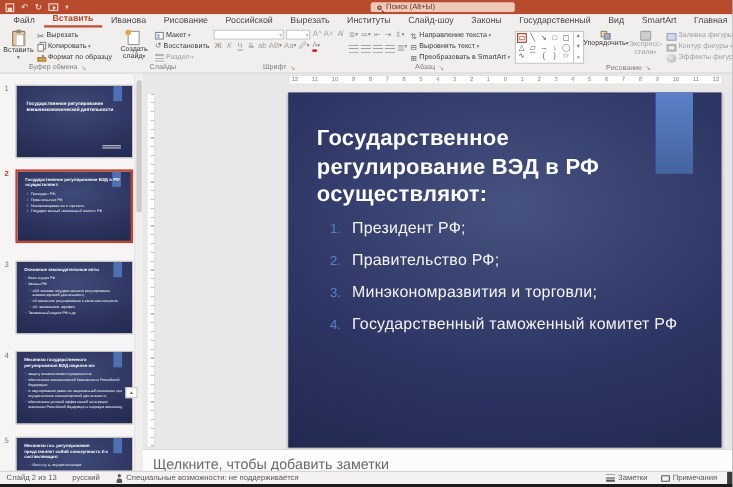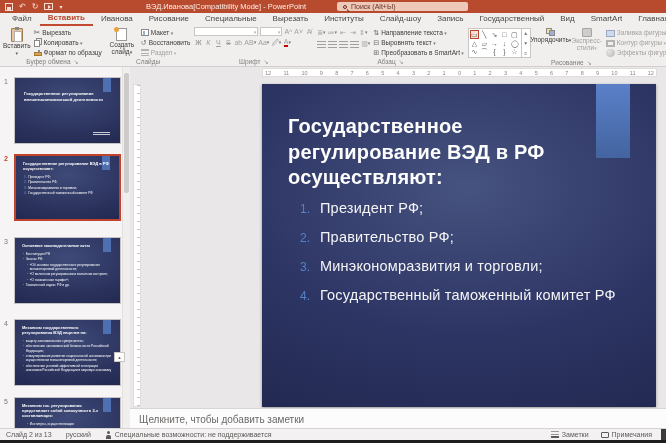--- a/index.html
+++ b/index.html
@@ -149,7 +149,6 @@
       <span class="qi-present"></span>
       <span class="qi" style="font-size:6px">▾</span>
     </div>
-    <div class="title-text">ВЭД.Иванова[Compatibility Mode]  -  PowerPoint</div>
     <div class="search-pill">
       <span class="mag"></span>
       <span>Поиск (Alt+Ы)</span>

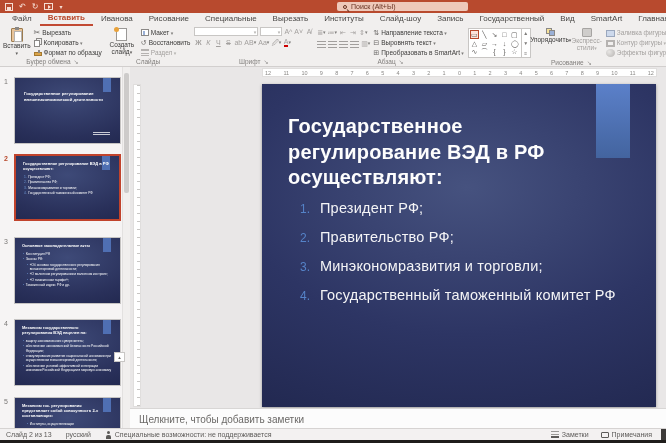--- a/index.html
+++ b/index.html
@@ -22,7 +22,7 @@
 .mag::after{content:"";position:absolute;left:3px;top:3px;width:3px;height:1px;background:#66301f;transform:rotate(45deg);transform-origin:left}
 
 
-.tabsrow{position:absolute;left:0;top:13px;width:666px;height:13px;background:#f1efee;display:flex;align-items:center;padding-left:4px;border-bottom:1px solid #f1efee}
+.tabsrow{position:absolute;left:0;top:13px;width:666px;height:13px;background:#f1efee;display:flex;align-items:flex-end;padding-left:4px;border-bottom:1px solid #f1efee}
 .tab{padding:0 8px;font-size:8px;line-height:12px;color:#4a4846;cursor:default;white-space:nowrap}
 .tab.active{color:#b7472a;font-weight:bold;border-bottom:2px solid #c24a33}
 

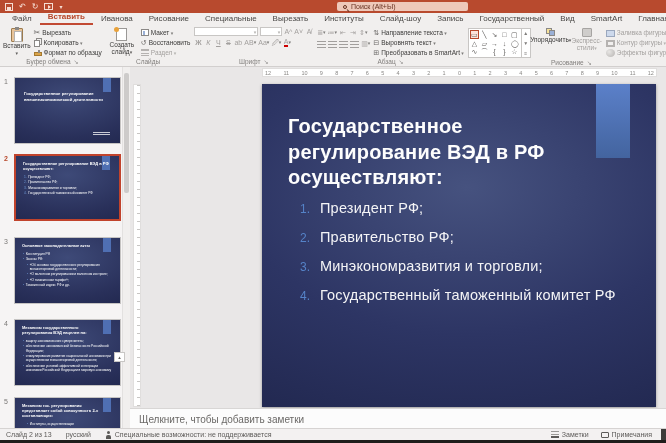--- a/index.html
+++ b/index.html
@@ -160,7 +160,7 @@
       <div class="tab active">Вставить</div>
       <div class="tab">Иванова</div>
       <div class="tab">Рисование</div>
-      <div class="tab">Специальные</div>
+      <div class="tab">Российской</div>
       <div class="tab">Вырезать</div>
       <div class="tab">Институты</div>
       <div class="tab">Слайд-шоу</div>

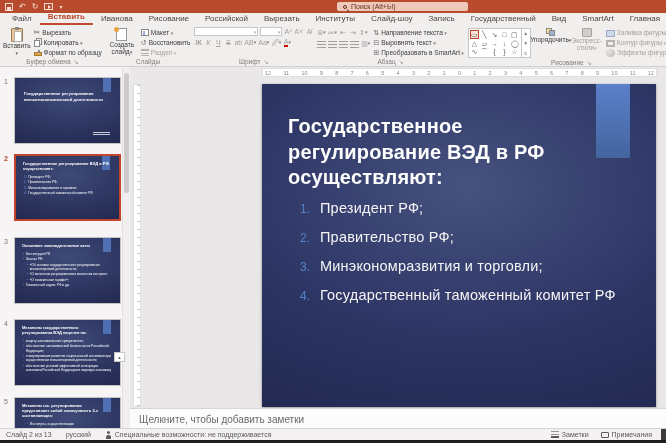--- a/index.html
+++ b/index.html
@@ -164,7 +164,7 @@
       <div class="tab">Вырезать</div>
       <div class="tab">Институты</div>
       <div class="tab">Слайд-шоу</div>
-      <div class="tab">Запись</div>
+      <div class="tab">Законы</div>
       <div class="tab">Государственный</div>
       <div class="tab">Вид</div>
       <div class="tab">SmartArt</div>

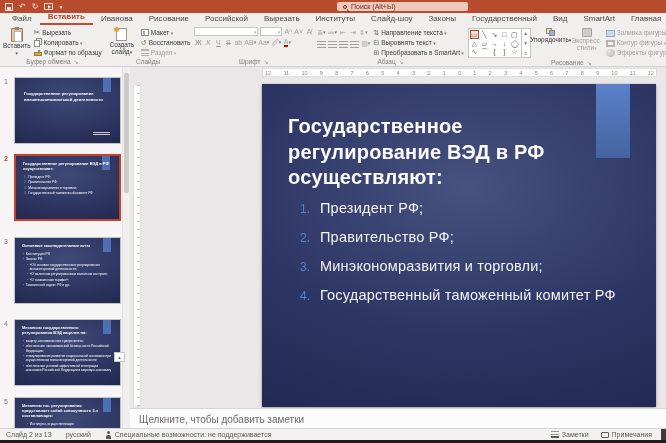--- a/index.html
+++ b/index.html
@@ -121,7 +121,7 @@
 
 
 .notes{position:absolute;left:130px;top:408px;width:536px;height:20px;background:#fcfcfc;border-top:1px solid #d8d6d5}
-.notes .ph{position:absolute;left:9px;top:5px;font-size:10px;color:#6b6967}
+.notes .ph{position:absolute;left:9px;top:5px;font-size:13px;color:#6b6967}
 
 
 .statusbar{position:absolute;left:0;top:428px;width:666px;height:12px;background:#f3f1f1;border-top:1px solid #d6d3d2;display:flex;align-items:center;font-size:7px;color:#5c5a58}

